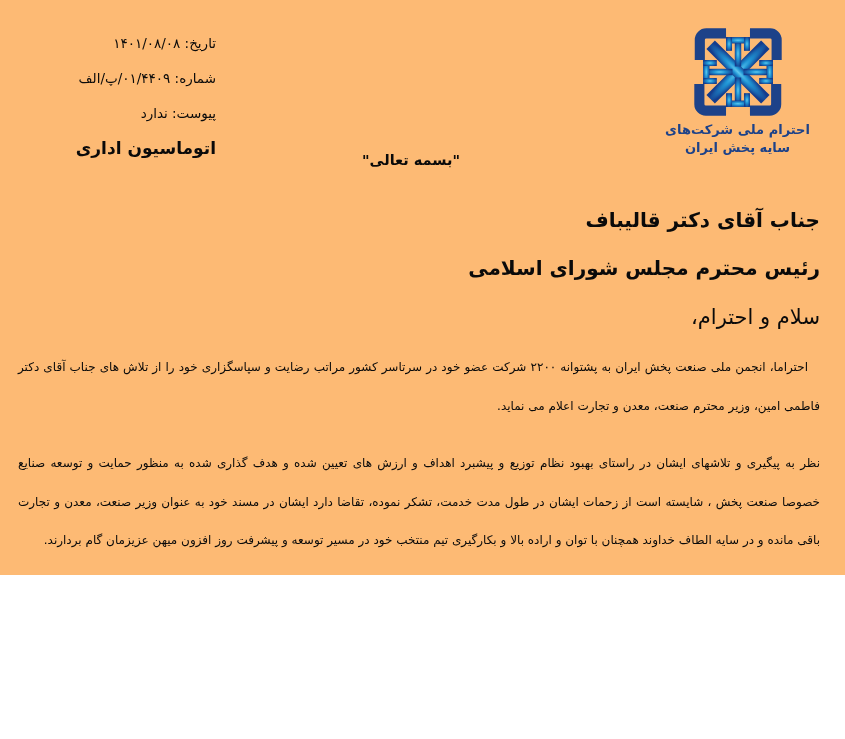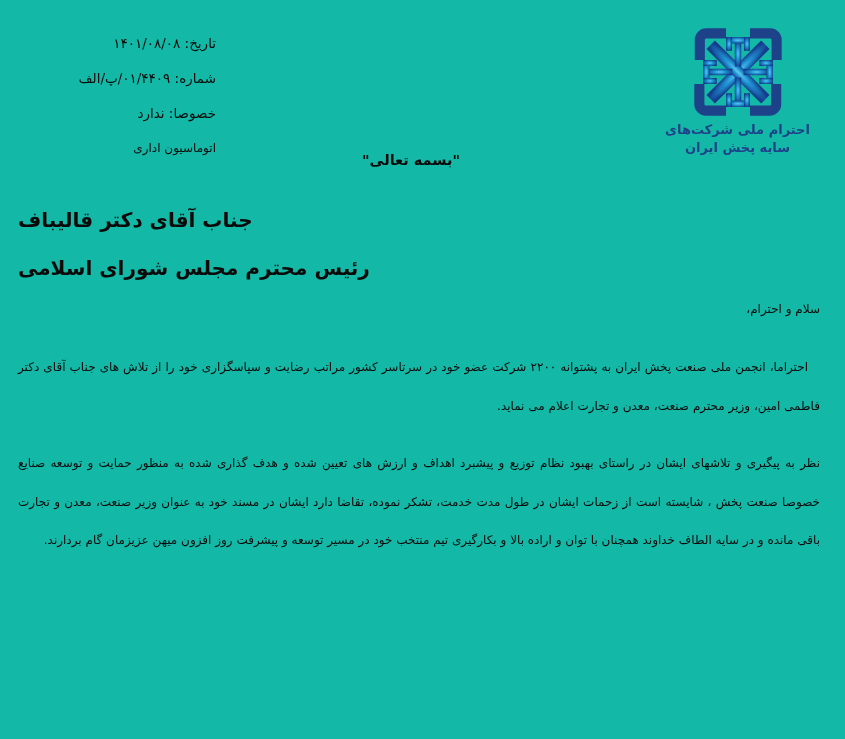--- a/index.html
+++ b/index.html
@@ -4,7 +4,7 @@
 <style>
   html,body{margin:0;padding:0;background:#ffffff;}
   .page{
-    position:relative;width:845px;height:739px;background:#14b8a6;overflow:hidden;
+    position:relative;width:845px;height:575px;background:#fdba74;overflow:hidden;
     font-family:"DejaVu Sans",sans-serif;color:#0a0a0a;direction:rtl;
   }
   

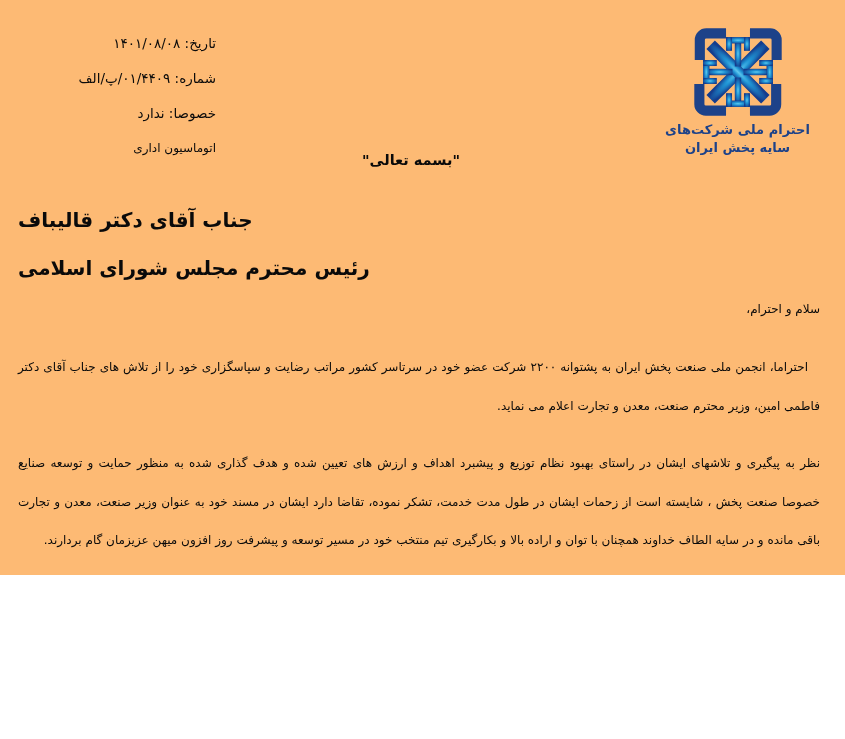--- a/index.html
+++ b/index.html
@@ -36,7 +36,7 @@
   <div class="meta">
     <div class="meta-line">تاریخ: ۱۴۰۱/۰۸/۰۸</div>
     <div class="meta-line">شماره: ۰۱/۴۴۰۹/پ/الف</div>
-    <div class="meta-line">خصوصا: ندارد</div>
+    <div class="meta-line">پیوست: ندارد</div>
     <div class="meta-line bold">اتوماسیون اداری</div>
   </div>
 

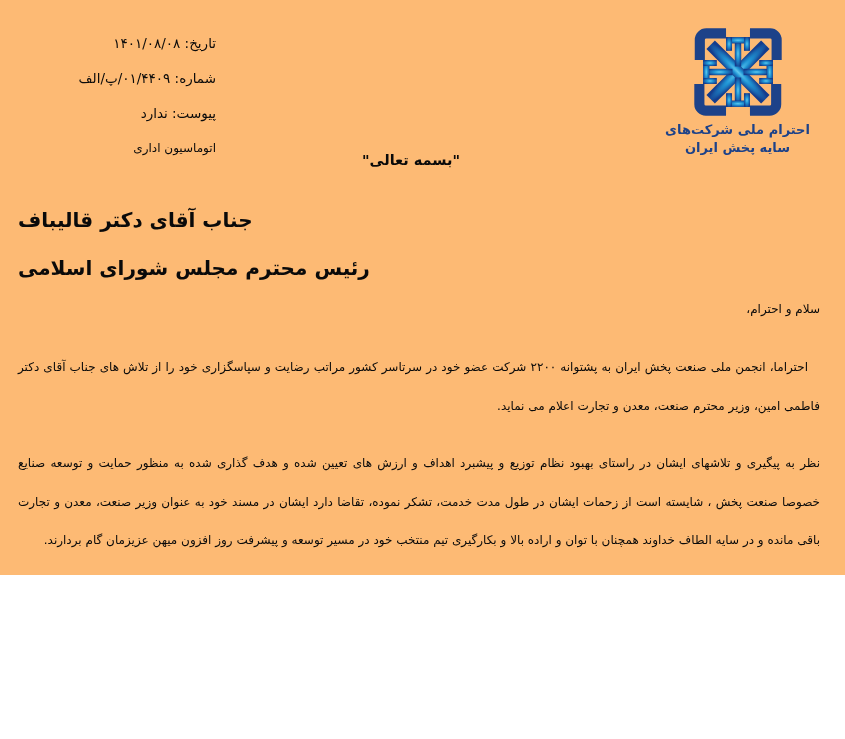--- a/index.html
+++ b/index.html
@@ -10,7 +10,7 @@
   
   .meta{position:absolute;top:26px;left:26px;width:190px;direction:rtl;text-align:right;}
   .meta-line{font-size:13.5px;height:35px;line-height:35px;white-space:nowrap;}
-  .meta-line.bold{font-weight:normal;font-size:12px;}
+  .meta-line.bold{font-weight:bold;font-size:17px;}
   
   .logo{position:absolute;top:22px;left:650px;width:175px;text-align:center;}
   .logo svg{display:block;margin:4px auto 3px auto;width:102px;height:92px;}

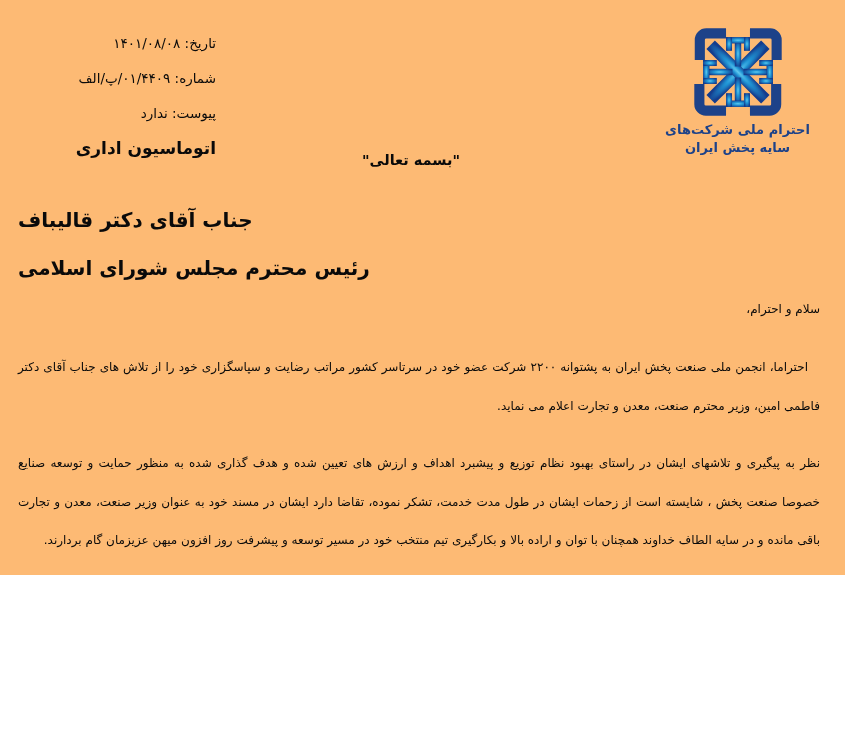--- a/index.html
+++ b/index.html
@@ -19,7 +19,7 @@
   .bismillah{position:absolute;top:152px;left:0;width:822px;text-align:center;
     font-weight:bold;font-size:14.5px;direction:rtl;}
   
-  .recipient{position:absolute;top:196px;right:25px;left:18px;text-align:left;direction:rtl;}
+  .recipient{position:absolute;top:196px;right:25px;left:18px;text-align:right;direction:rtl;}
   .recipient-line{font-size:20px;font-weight:bold;line-height:48px;margin:0;}
   
   .salutation{position:absolute;top:295px;right:25px;font-size:12px;line-height:28px;direction:rtl;}

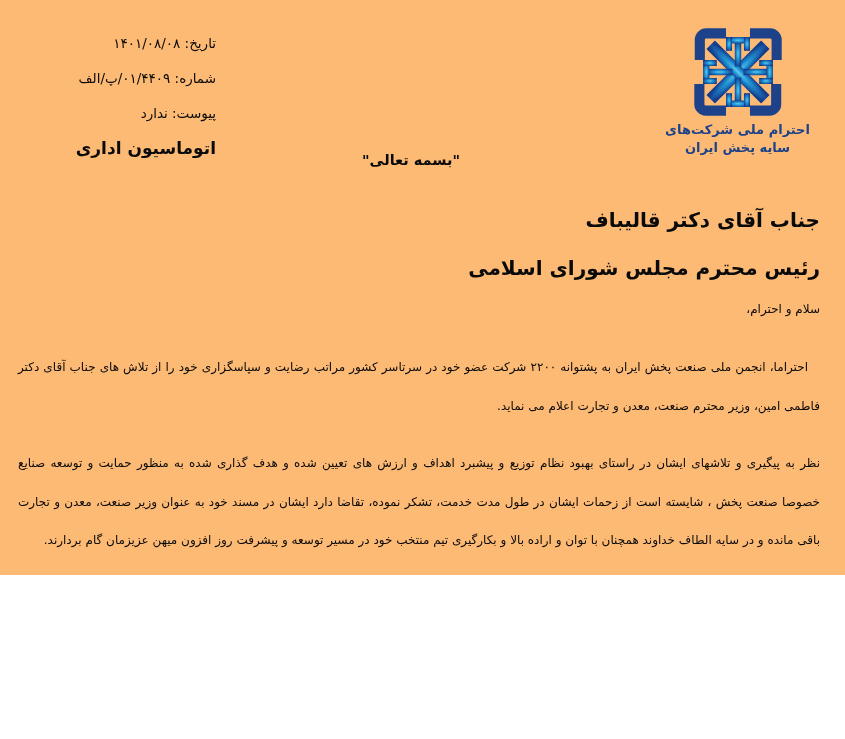--- a/index.html
+++ b/index.html
@@ -22,7 +22,7 @@
   .recipient{position:absolute;top:196px;right:25px;left:18px;text-align:right;direction:rtl;}
   .recipient-line{font-size:20px;font-weight:bold;line-height:48px;margin:0;}
   
-  .salutation{position:absolute;top:295px;right:25px;font-size:12px;line-height:28px;direction:rtl;}
+  .salutation{position:absolute;top:303px;right:25px;font-size:21px;line-height:28px;direction:rtl;}
   .body-para{position:absolute;right:25px;left:18px;text-align:justify;direction:rtl;
     font-size:12px;line-height:38.5px;margin:0;}
   .para1{top:348px;text-indent:12px;}

